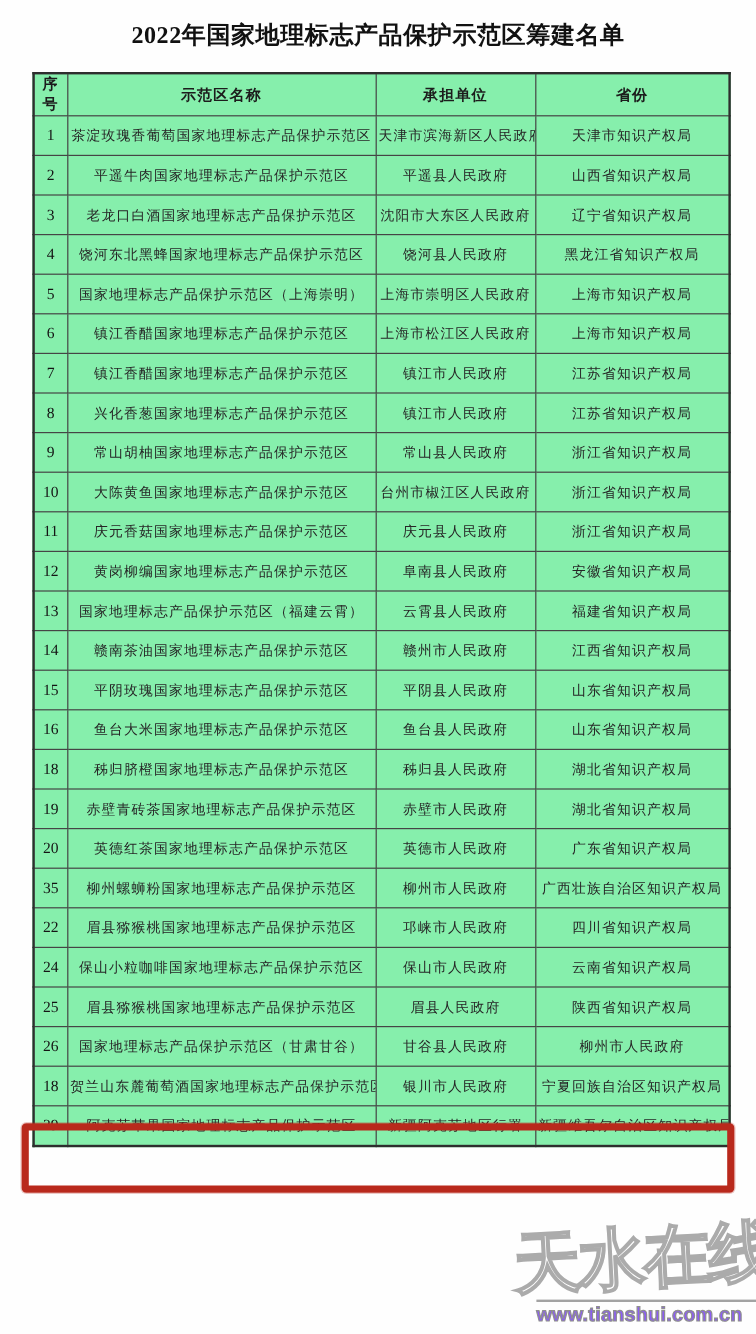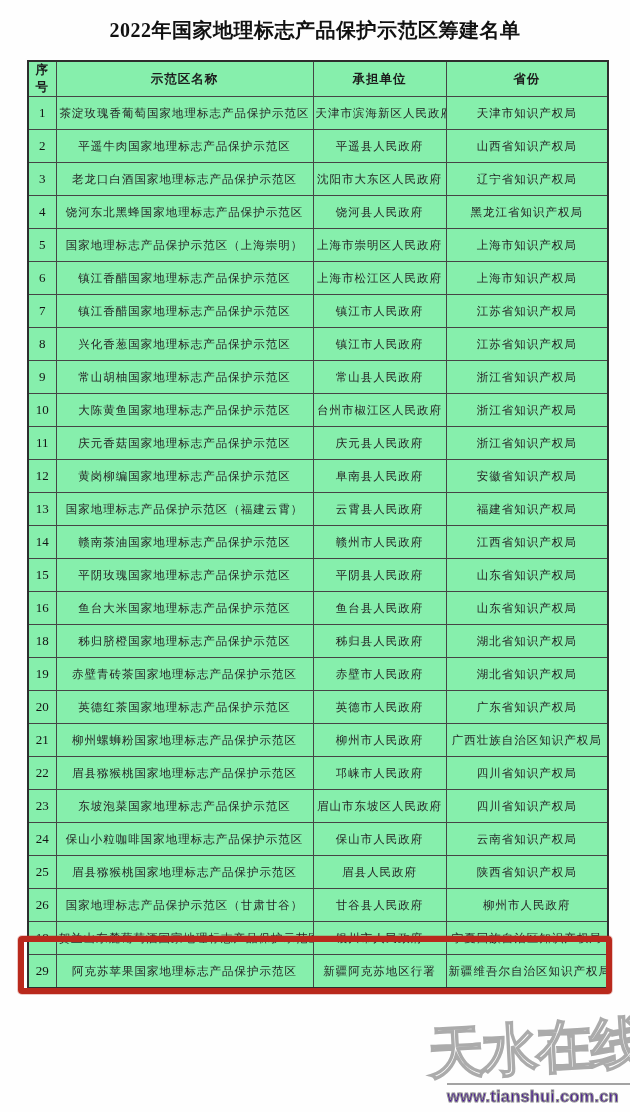--- a/index.html
+++ b/index.html
@@ -197,7 +197,7 @@
           <td>广东省知识产权局</td>
         </tr>
         <tr>
-          <td class="idx">21</td>
+          <td class="idx">35</td>
           <td>柳州螺蛳粉国家地理标志产品保护示范区</td>
           <td>柳州市人民政府</td>
           <td>广西壮族自治区知识产权局</td>

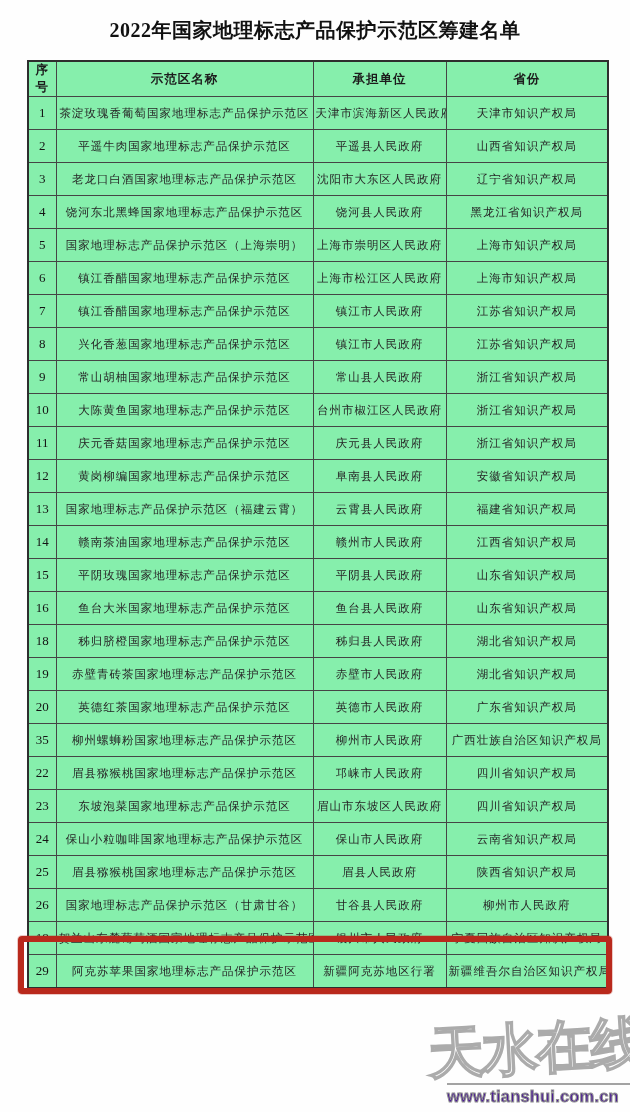--- a/index.html
+++ b/index.html
@@ -209,12 +209,6 @@
           <td>四川省知识产权局</td>
         </tr>
         <tr>
-          <td class="idx">23</td>
-          <td>东坡泡菜国家地理标志产品保护示范区</td>
-          <td>眉山市东坡区人民政府</td>
-          <td>四川省知识产权局</td>
-        </tr>
-        <tr>
           <td class="idx">24</td>
           <td>保山小粒咖啡国家地理标志产品保护示范区</td>
           <td>保山市人民政府</td>

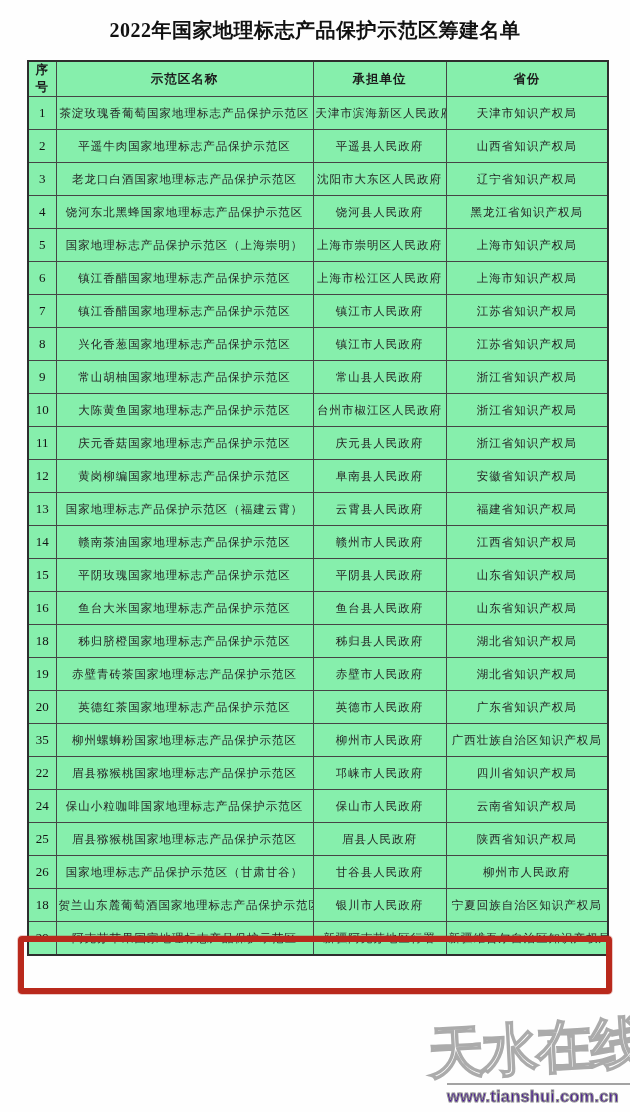--- a/index.html
+++ b/index.html
@@ -55,7 +55,7 @@
   .wm-url{
     position:absolute;left:447px;top:1087px;width:183px;
     font-size:16.5px;font-weight:bold;letter-spacing:0.2px;
-    color:#4c1d95;-webkit-text-stroke:1px #8f8f8f;
+    color:#8b5cf6;-webkit-text-stroke:1px #8f8f8f;
     font-family:"Liberation Sans", sans-serif;white-space:nowrap;
   }
 </style>

